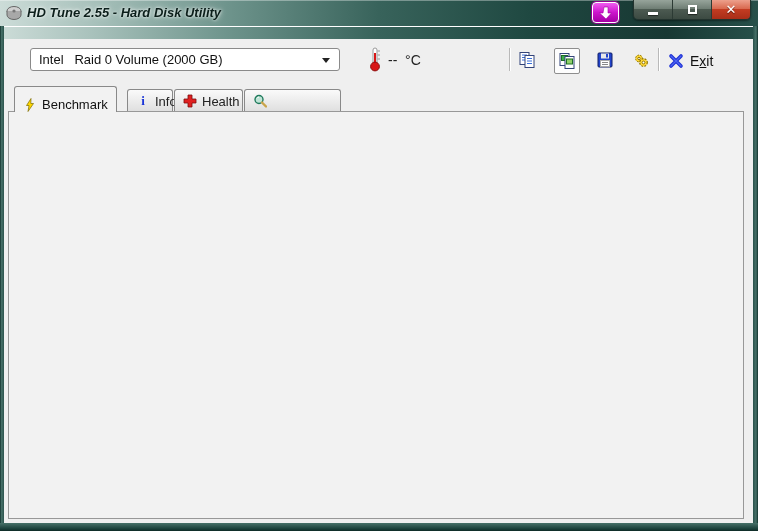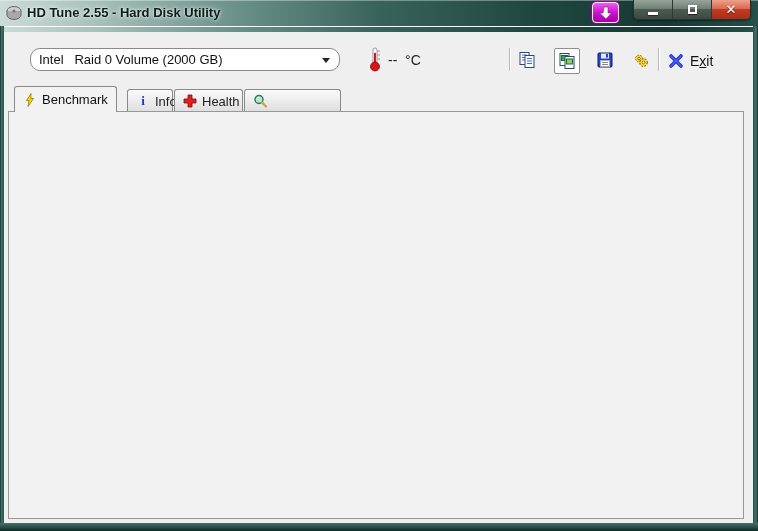--- a/index.html
+++ b/index.html
@@ -11,9 +11,10 @@
   }
   
   .titlebar{
-    position:absolute;left:0;top:0;width:758px;height:32px;
+    position:absolute;left:0;top:0;width:758px;height:39px;
     background:linear-gradient(to right,#ccdcd8 0%,#a9c2bc 12%,#6e948c 30%,#38635b 50%,#1f4841 70%,#183833 88%,#27504a 100%);
     box-shadow:inset 0 1px 0 rgba(255,255,255,.35);
+    font-style:italic;
   }
   .win-icon{position:absolute;left:5px;top:4px;width:18px;height:18px;}
   .win-title{

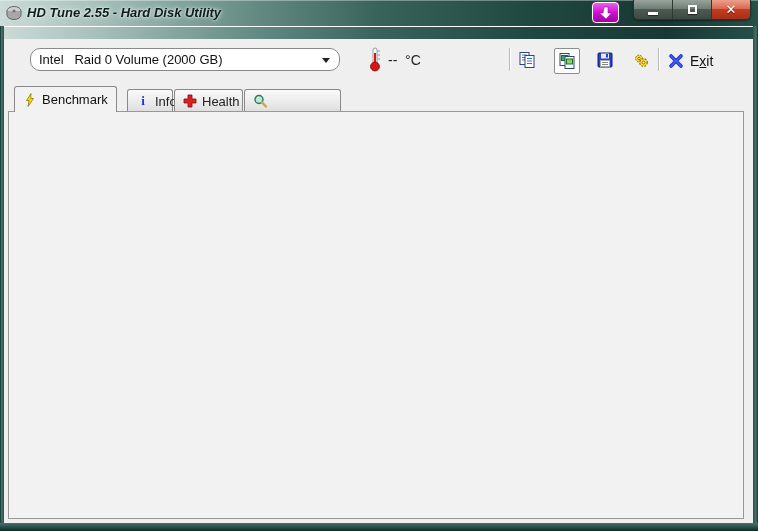--- a/index.html
+++ b/index.html
@@ -54,7 +54,7 @@
   
   .combo{
     position:absolute;left:30px;top:48px;width:310px;height:23px;
-    background:#fff;border:1px solid #8a8a8a;border-radius:10px;
+    background:#fff;border:1px solid #8a8a8a;border-radius:3px;
     display:flex;align-items:center;padding-left:8px;white-space:pre;font-size:13px;
   }
   .combo-arrow{position:absolute;right:9px;top:9px;width:0;height:0;border-left:4px solid transparent;border-right:4px solid transparent;border-top:5px solid #222;}

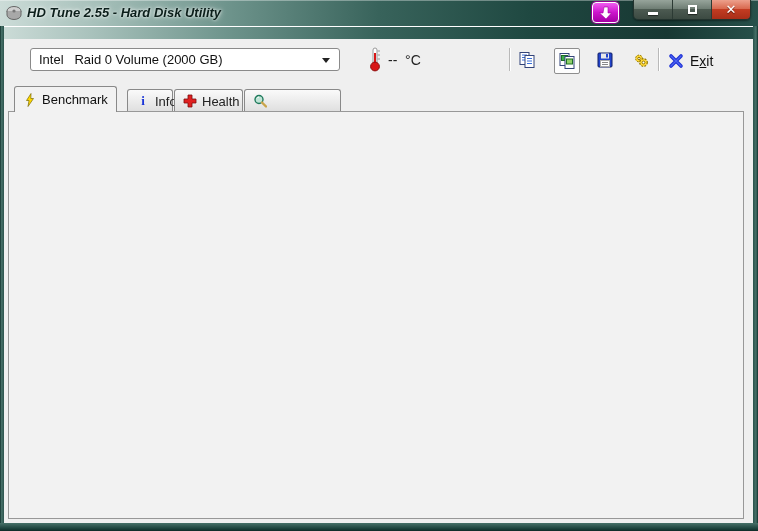--- a/index.html
+++ b/index.html
@@ -71,7 +71,7 @@
   
   .tab{position:absolute;border:1px solid #898989;border-bottom:none;border-radius:3px 3px 0 0;
        display:flex;align-items:center;gap:5px;padding:0 8px;font-size:13px;}
-  .tab.active{left:14px;top:86px;height:26px;background:#f2f2f2;z-index:3;}
+  .tab.active{left:14px;top:86px;height:26px;background:#f2f2f2;z-index:3;align-items:flex-end;}
   .tab.inactive{top:89px;height:23px;background:linear-gradient(#fafafa,#dedede);z-index:1;color:#222;}
   .tab-icon{width:14px;height:14px;flex:0 0 auto;}
   .page{

